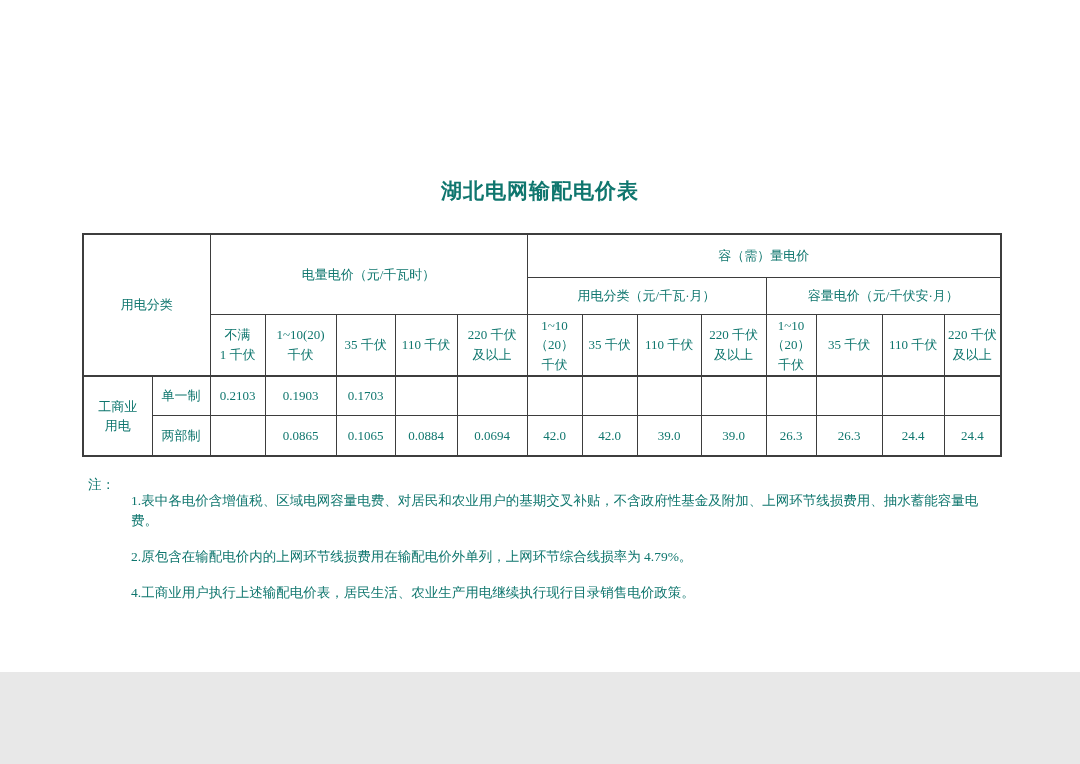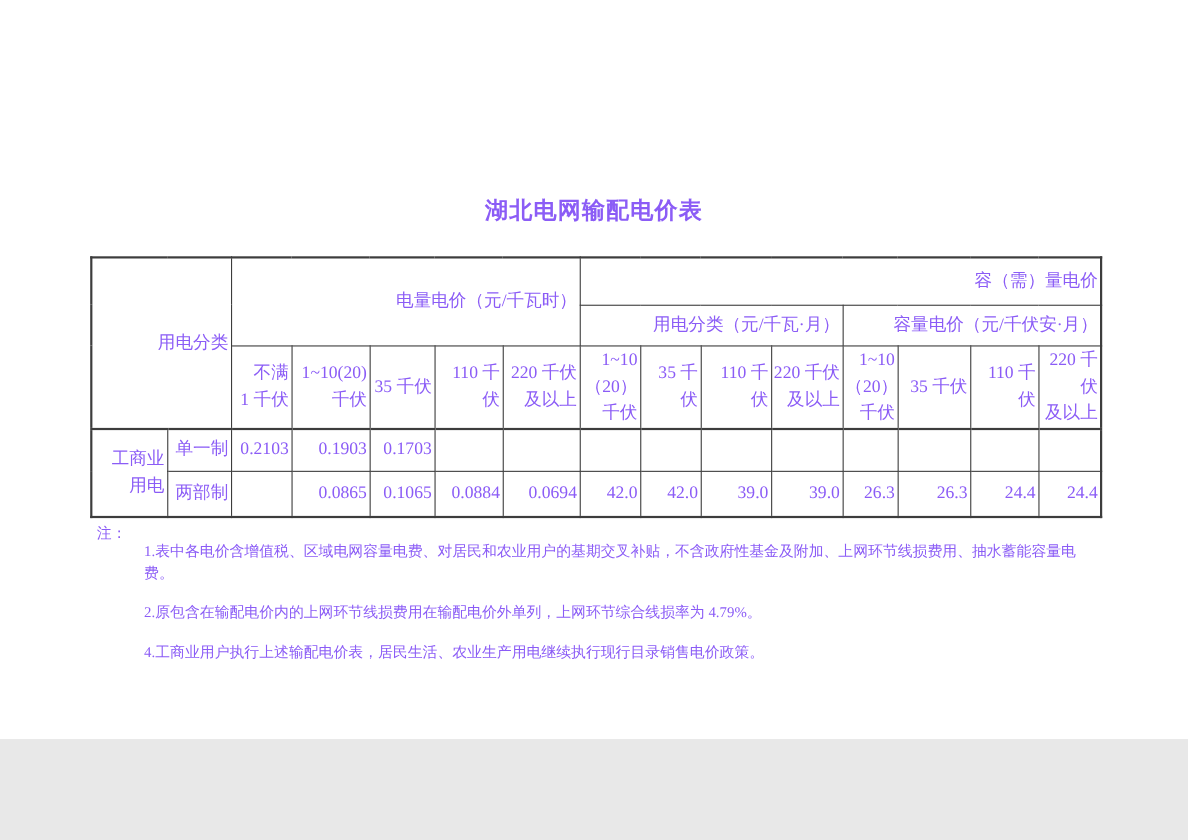--- a/index.html
+++ b/index.html
@@ -10,7 +10,7 @@
     margin: 0 auto;
     background: #ffffff;
     font-family: "Liberation Serif", "DejaVu Serif", serif;
-    color: #8b5cf6;
+    color: #0f766e;
     overflow: hidden;
   }
   .title {

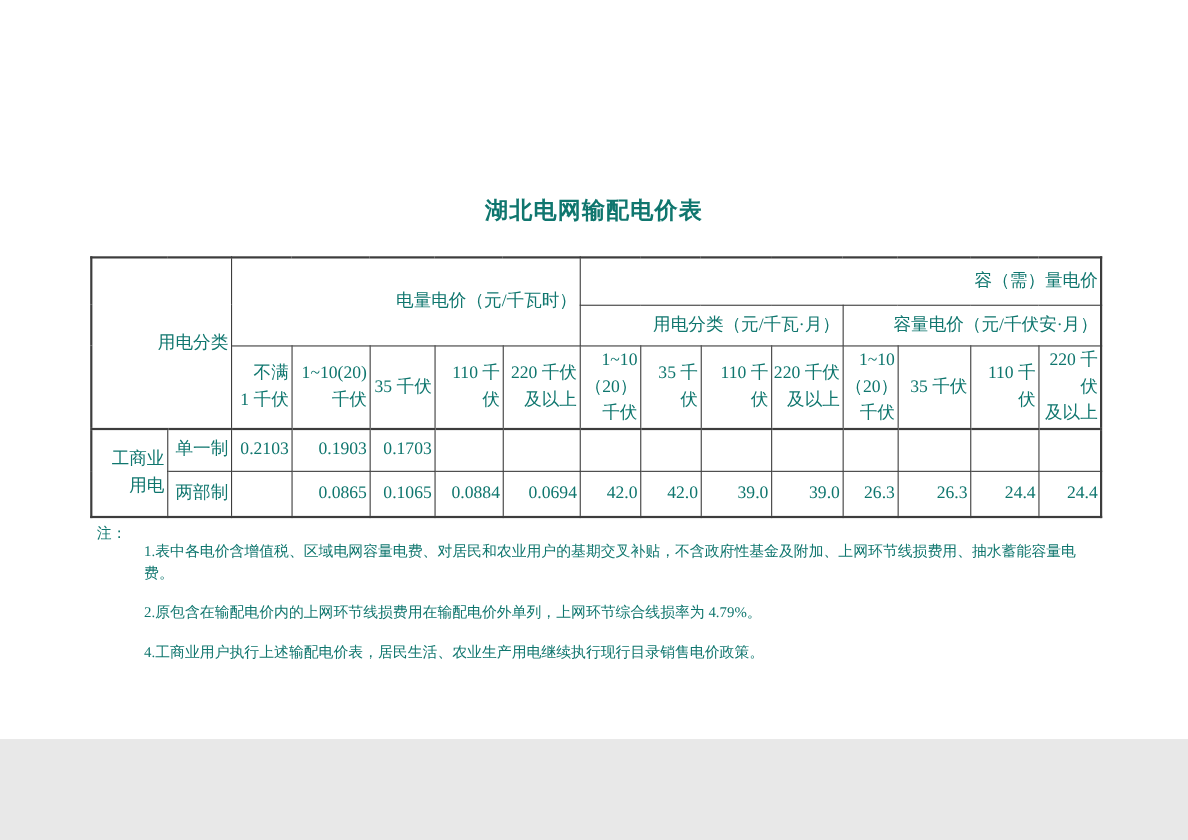--- a/index.html
+++ b/index.html
@@ -35,9 +35,9 @@
   }
   .price-table td {
     border: 1px solid #3d3d3d;
-    text-align: right;
+    text-align: center;
     vertical-align: middle;
-    font-size: 16px;
+    font-size: 13px;
     line-height: 1.5;
     padding: 1px 2px;
     white-space: pre-line;

